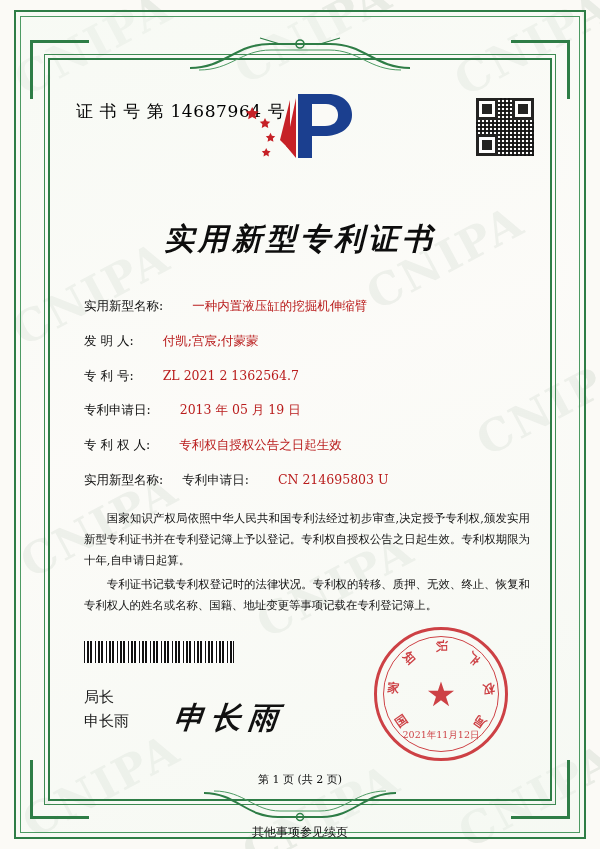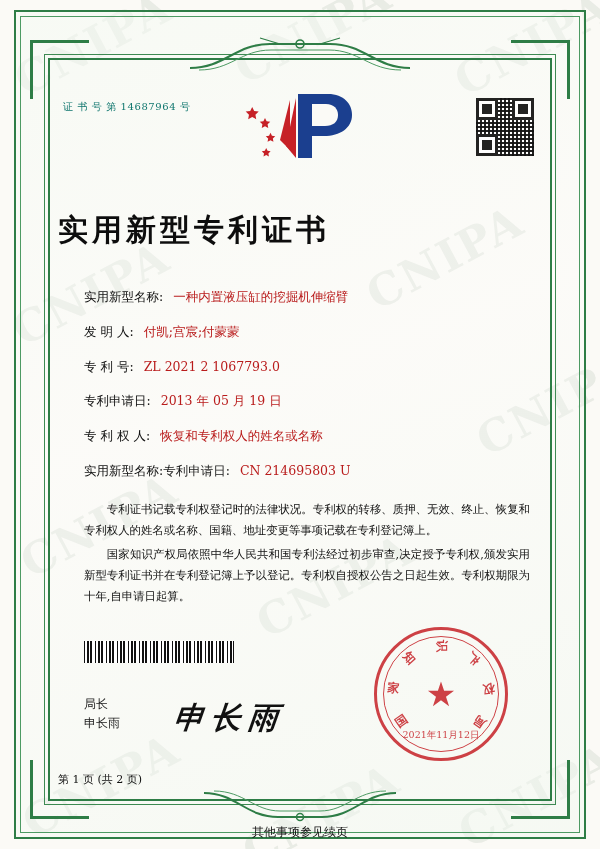--- a/index.html
+++ b/index.html
@@ -114,12 +114,12 @@
   }
 
   .cert-no {
-    font-size: 10px;
+    font-size: 17px;
     letter-spacing: 0.6px;
-    margin-left: 5px;
+    margin-left: 18px;
     margin-top: 30px;
     display: inline-block;
-    color: #0f766e;
+    color: #000000;
   }
 
   .qr {

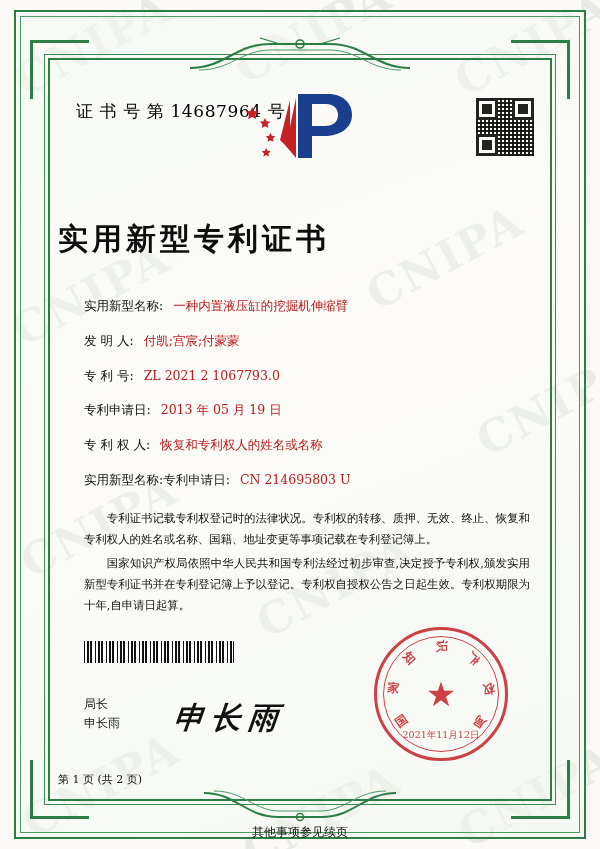--- a/index.html
+++ b/index.html
@@ -159,12 +159,14 @@
   }
 
   .title {
+    text-align: center;
     font-size: 30px;
     font-weight: bold;
     letter-spacing: 4px;
     margin-top: 96px;
     color: #0d0d0d;
     font-family: "DejaVu Serif", "Liberation Serif", serif;
+    font-style: italic;
   }
 
   .fields {

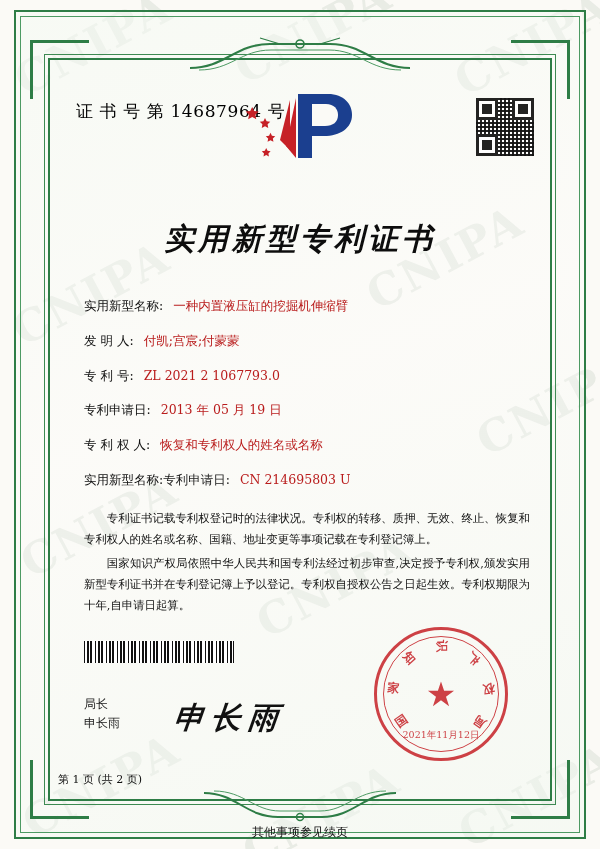--- a/index.html
+++ b/index.html
@@ -180,6 +180,7 @@
     display: flex;
     align-items: flex-start;
     margin-bottom: 11px;
+    gap: 19px;
   }
   .field-label {
     flex: 0 0 auto;

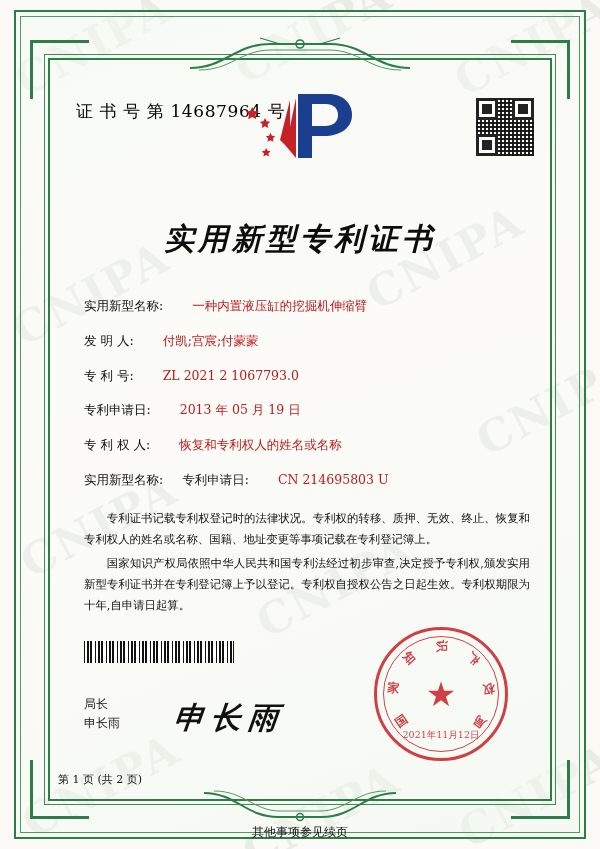--- a/index.html
+++ b/index.html
@@ -393,7 +393,7 @@
       </div>
       <div class="field-row">
         <span class="field-label">专 利 号:</span>
-        <span class="field-value">ZL 2021 2 1067793.0</span>
+        <span class="field-value">ZL 2021 2 1362564.7</span>
       </div>
       <div class="field-row">
         <span class="field-label">专利申请日:</span>

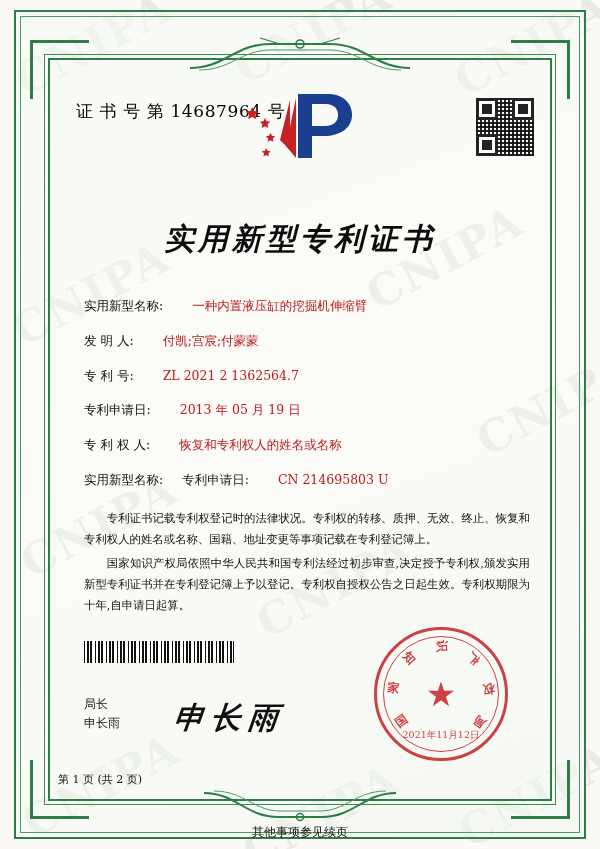--- a/index.html
+++ b/index.html
@@ -401,7 +401,7 @@
       </div>
       <div class="field-row">
         <span class="field-label">专 利 权 人:</span>
-        <span class="field-value">恢复和专利权人的姓名或名称</span>
+        <span class="field-value">专利权自授权公告之日起生效</span>
       </div>
       <div class="field-row two-col">
         <span class="field-label">实用新型名称:</span>

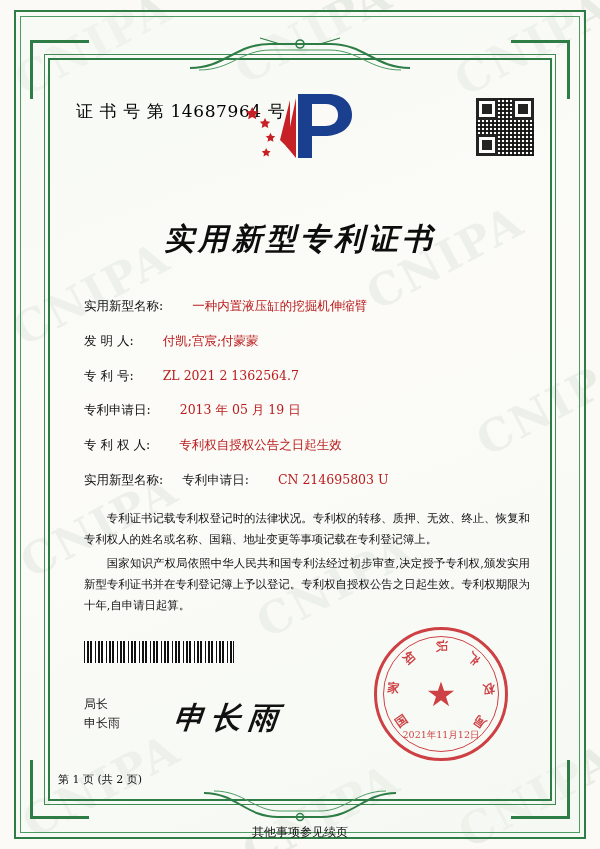--- a/index.html
+++ b/index.html
@@ -411,8 +411,8 @@
     </div>
 
     <div class="paragraphs">
+      <p>国家知识产权局依照中华人民共和国专利法经过初步审查,决定授予专利权,颁发实用新型专利证书并在专利登记簿上予以登记。专利权自授权公告之日起生效。专利权期限为十年,自申请日起算。</p>
       <p>专利证书记载专利权登记时的法律状况。专利权的转移、质押、无效、终止、恢复和专利权人的姓名或名称、国籍、地址变更等事项记载在专利登记簿上。</p>
-      <p>国家知识产权局依照中华人民共和国专利法经过初步审查,决定授予专利权,颁发实用新型专利证书并在专利登记簿上予以登记。专利权自授权公告之日起生效。专利权期限为十年,自申请日起算。</p>
     </div>
 
     <div class="barcode"></div>

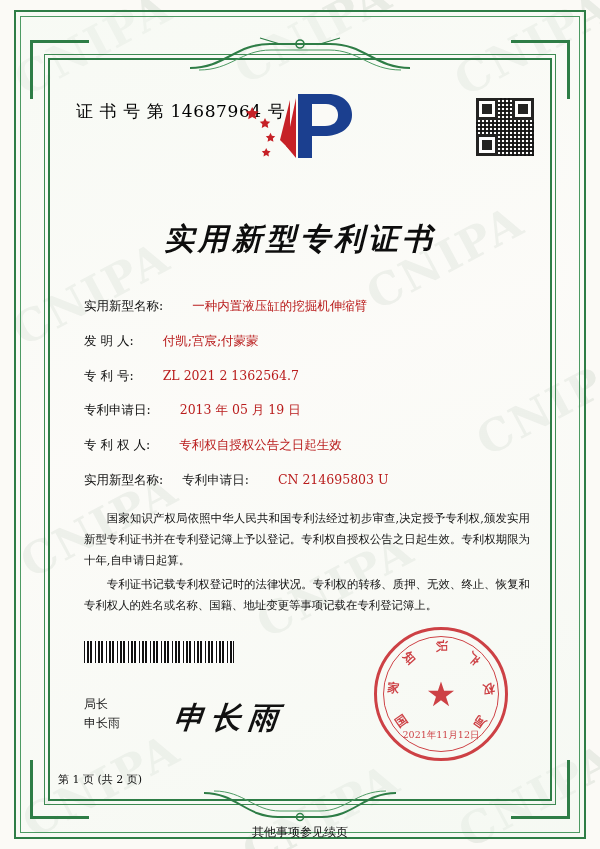--- a/index.html
+++ b/index.html
@@ -231,7 +231,7 @@
     position: absolute;
     left: 26px;
     bottom: 58px;
-    font-size: 12px;
+    font-size: 15px;
     line-height: 1.6;
   }
   .sig-handwrite {

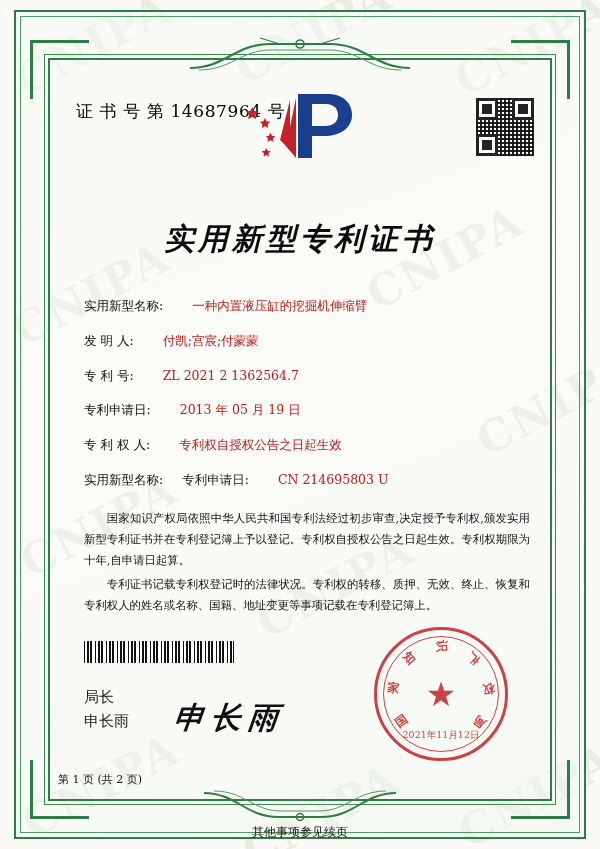--- a/index.html
+++ b/index.html
@@ -303,6 +303,7 @@
     left: 0;
     right: 0;
     bottom: 4px;
+    text-align: center;
     font-size: 11px;
     color: #111;
   }

